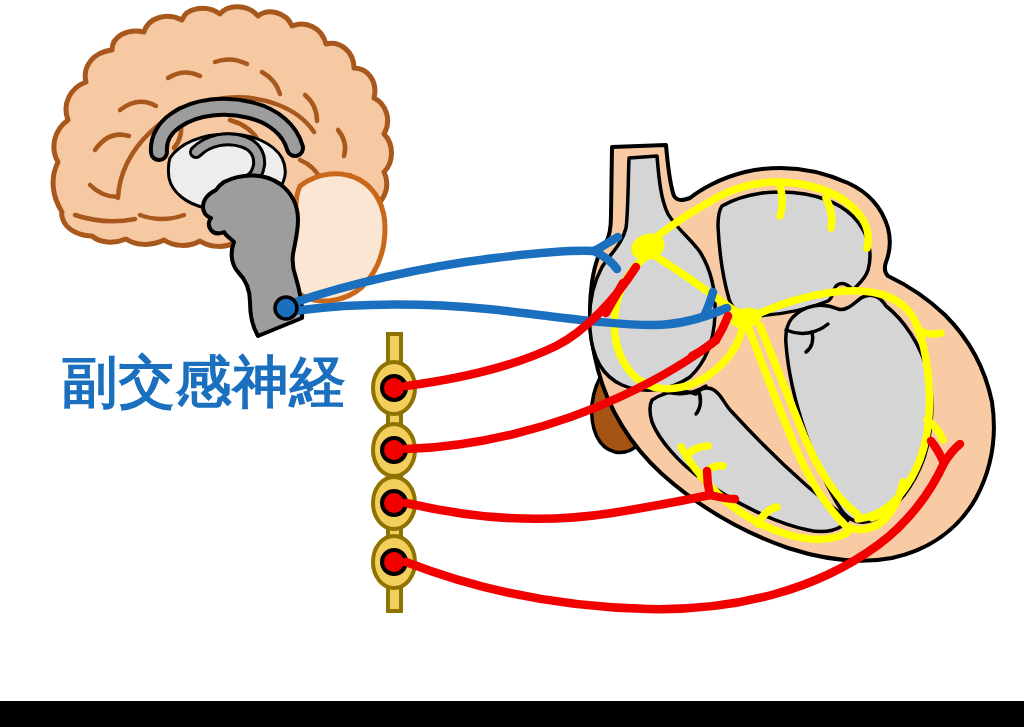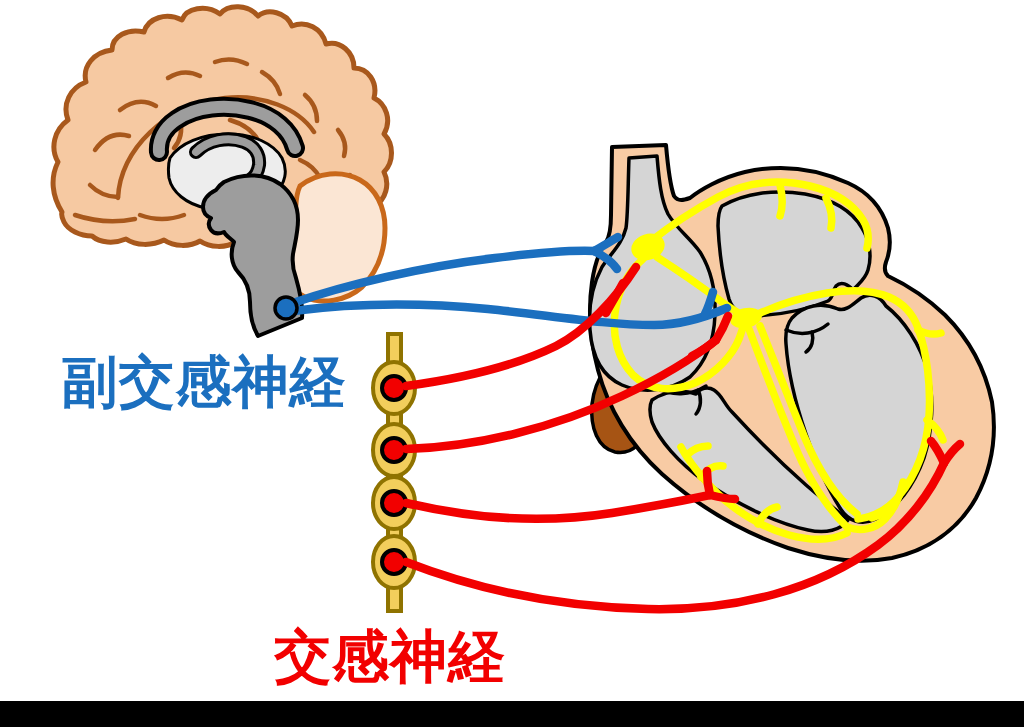--- a/index.html
+++ b/index.html
@@ -151,7 +151,6 @@
   <div class="label label-parasym">
     <div>副交感神経</div>
   </div>
-  <div class="label label-sym">交感神経</div>
 
   <div class="letterbox"></div>
 </div>

